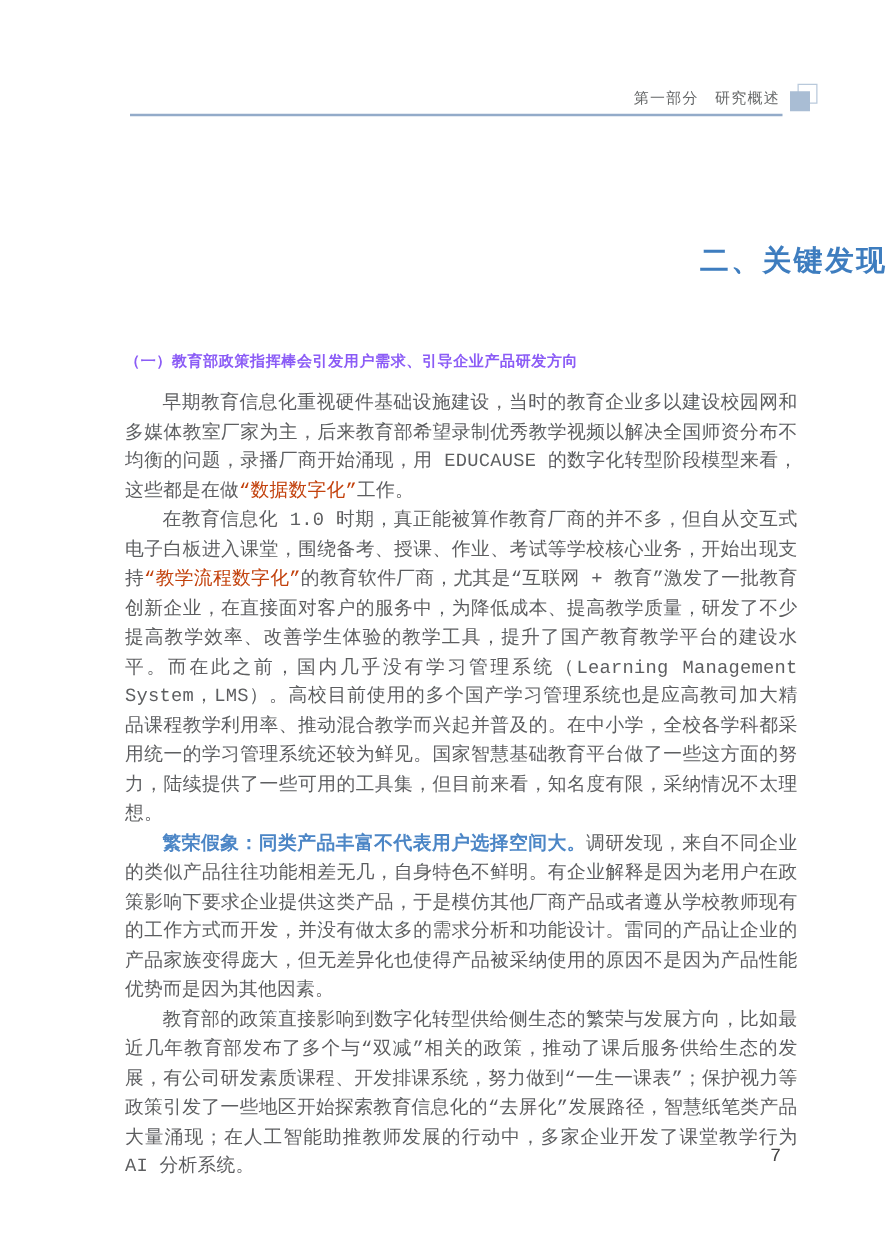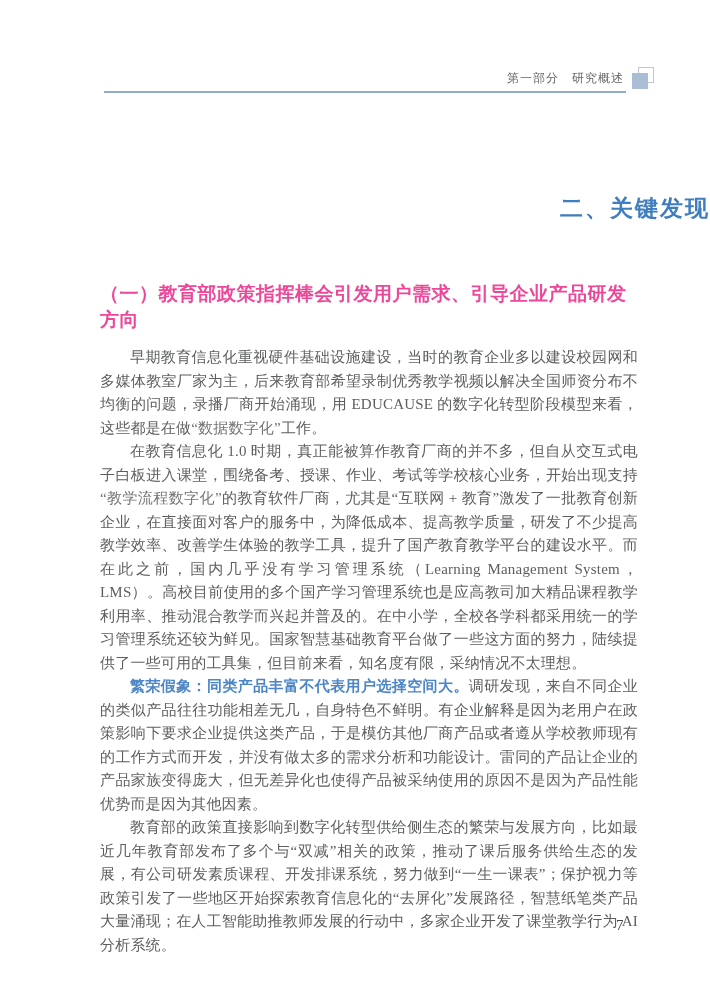--- a/index.html
+++ b/index.html
@@ -13,7 +13,7 @@
     height: 989px;
     background: #ffffff;
     overflow: hidden;
-    font-family: Liberation Serif, serif;
+    font-family: Liberation Mono, monospace;
   }
 
   

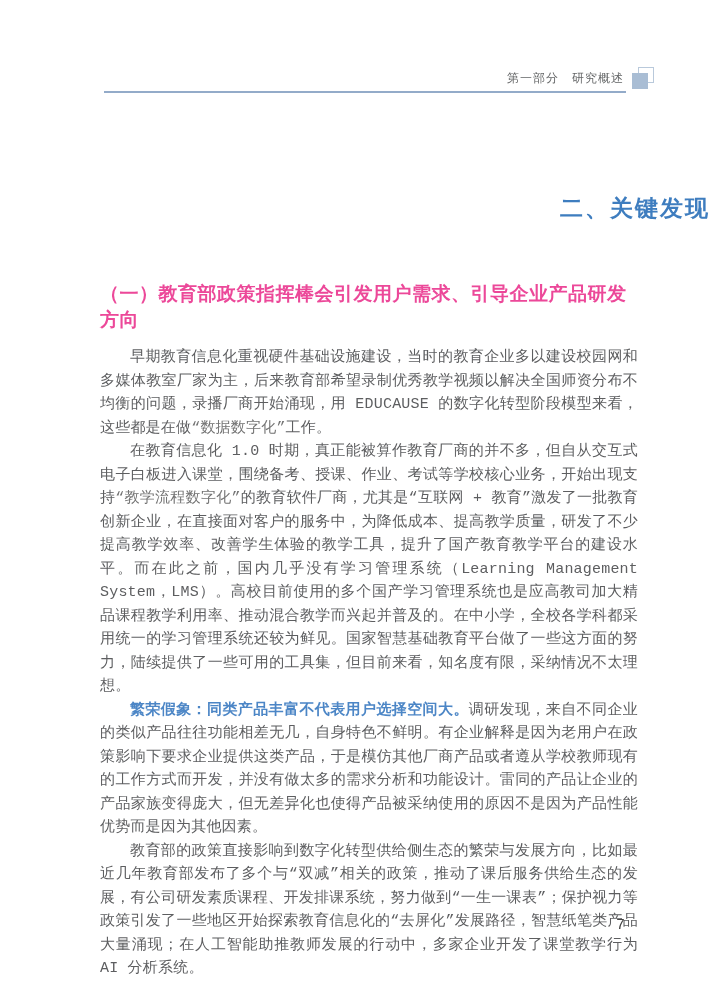--- a/index.html
+++ b/index.html
@@ -89,10 +89,10 @@
   }
   .section-heading {
     margin: 0 0 13px 0;
-    font-size: 19px;
+    font-size: 12px;
     font-weight: 700;
     letter-spacing: 0.5px;
-    color: #ec4899;
+    color: #8b5cf6;
   }
   .content p {
     margin: 0;

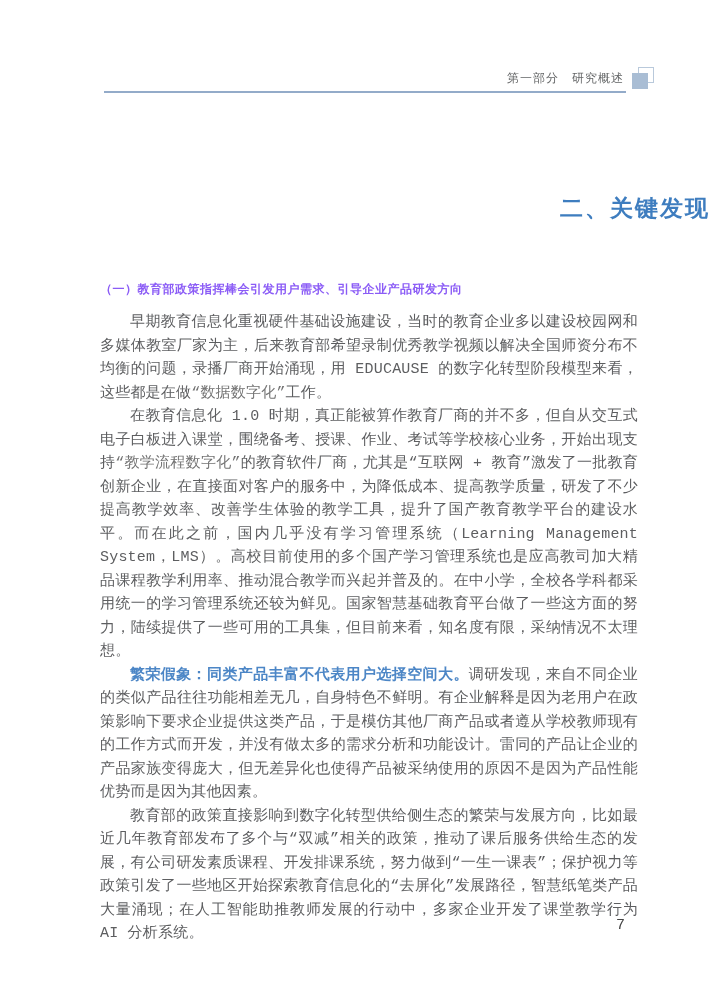--- a/index.html
+++ b/index.html
@@ -103,7 +103,7 @@
     color: #5d5e60;
     letter-spacing: 0.2px;
   }
-  .hl-blue { color: #737373; }
+  .hl-blue { color: #c2410c; }
   .hl-blue-bold {
     color: #4c86c6;
     font-weight: 700;

